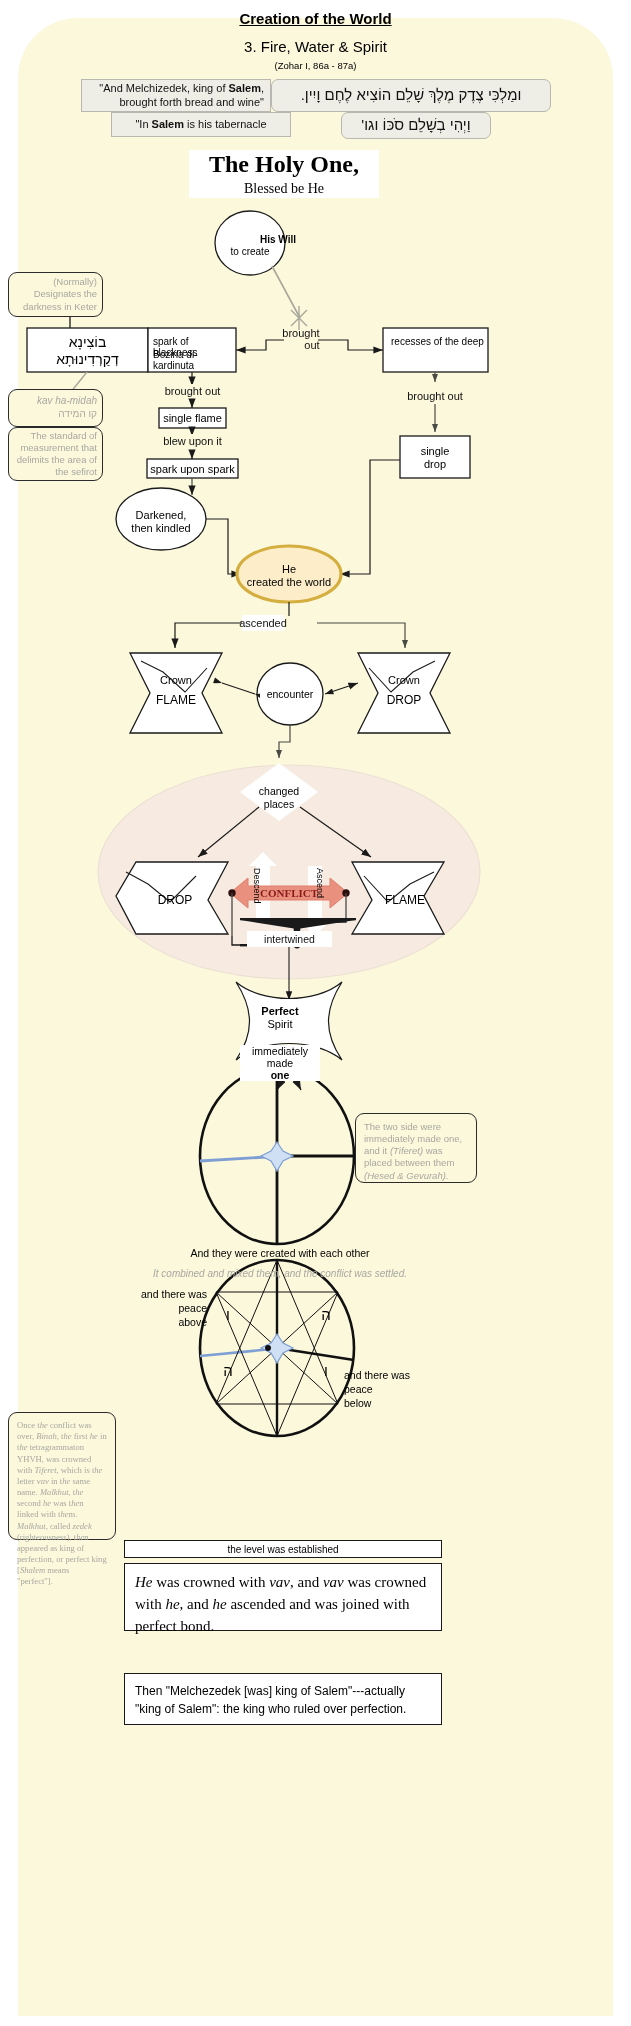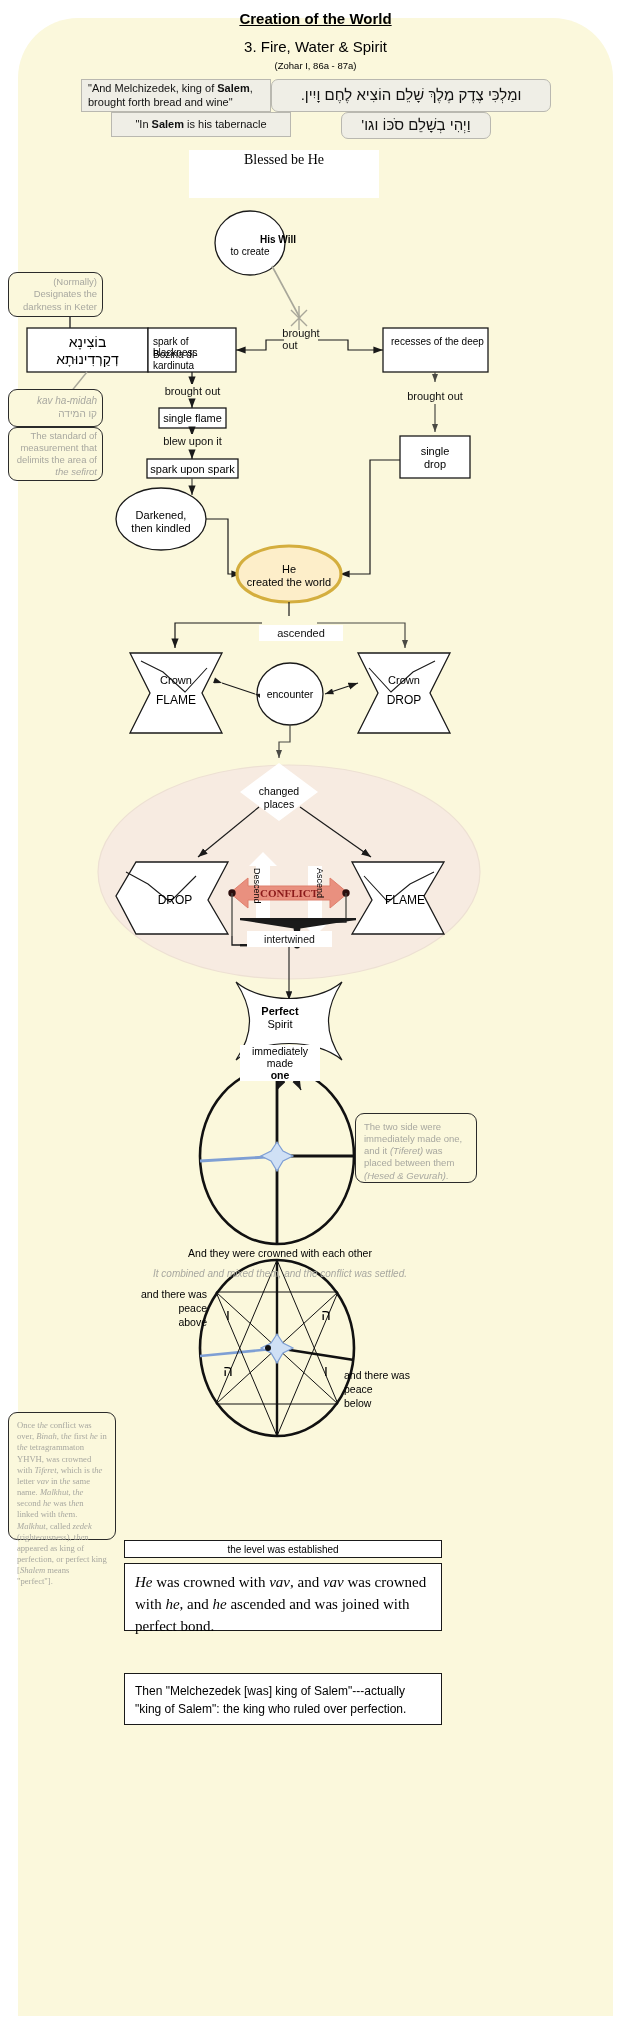--- a/index.html
+++ b/index.html
@@ -9,7 +9,7 @@
   .bgsheet{position:absolute;left:18px;top:18px;width:595px;height:1998px;
            background:#fbf8dc;border-radius:60px 60px 0 0;}
   .abs{position:absolute;box-sizing:border-box;}
-  .ctr{display:flex;align-items:center;justify-content:center;text-align:left;}
+  .ctr{display:flex;align-items:center;justify-content:center;text-align:right;}
   .box{background:#ffffff;border:1.2px solid #1a1a1a;}
   .quotebox{background:#efeee6;border:1px solid #b9b8b0;font-size:11px;line-height:1.25;color:#111;padding:4px 6px;}
   .heb{font-size:15px;direction:rtl;border-radius:7px;}

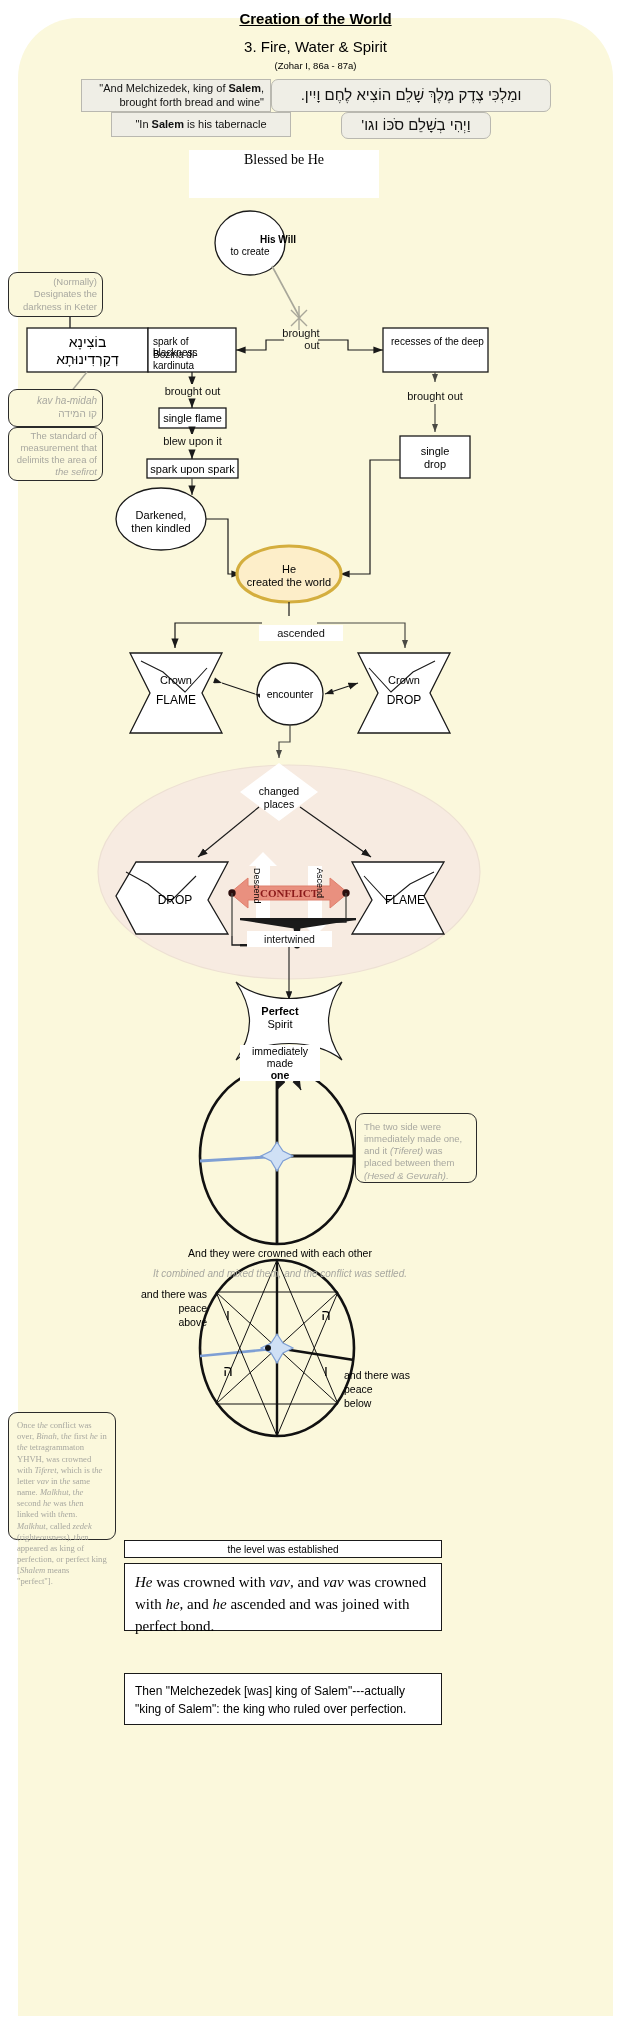--- a/index.html
+++ b/index.html
@@ -46,6 +46,7 @@
   </div>
 
   <div class="abs hol" style="left:189px;top:150px;width:190px;height:48px;">
+    <div class="ctr serif" style="height:29px;font-size:24px;font-weight:bold;">The Holy One,</div>
     <div class="ctr serif" style="height:19px;font-size:14px;">Blessed be He</div>
   </div>
 

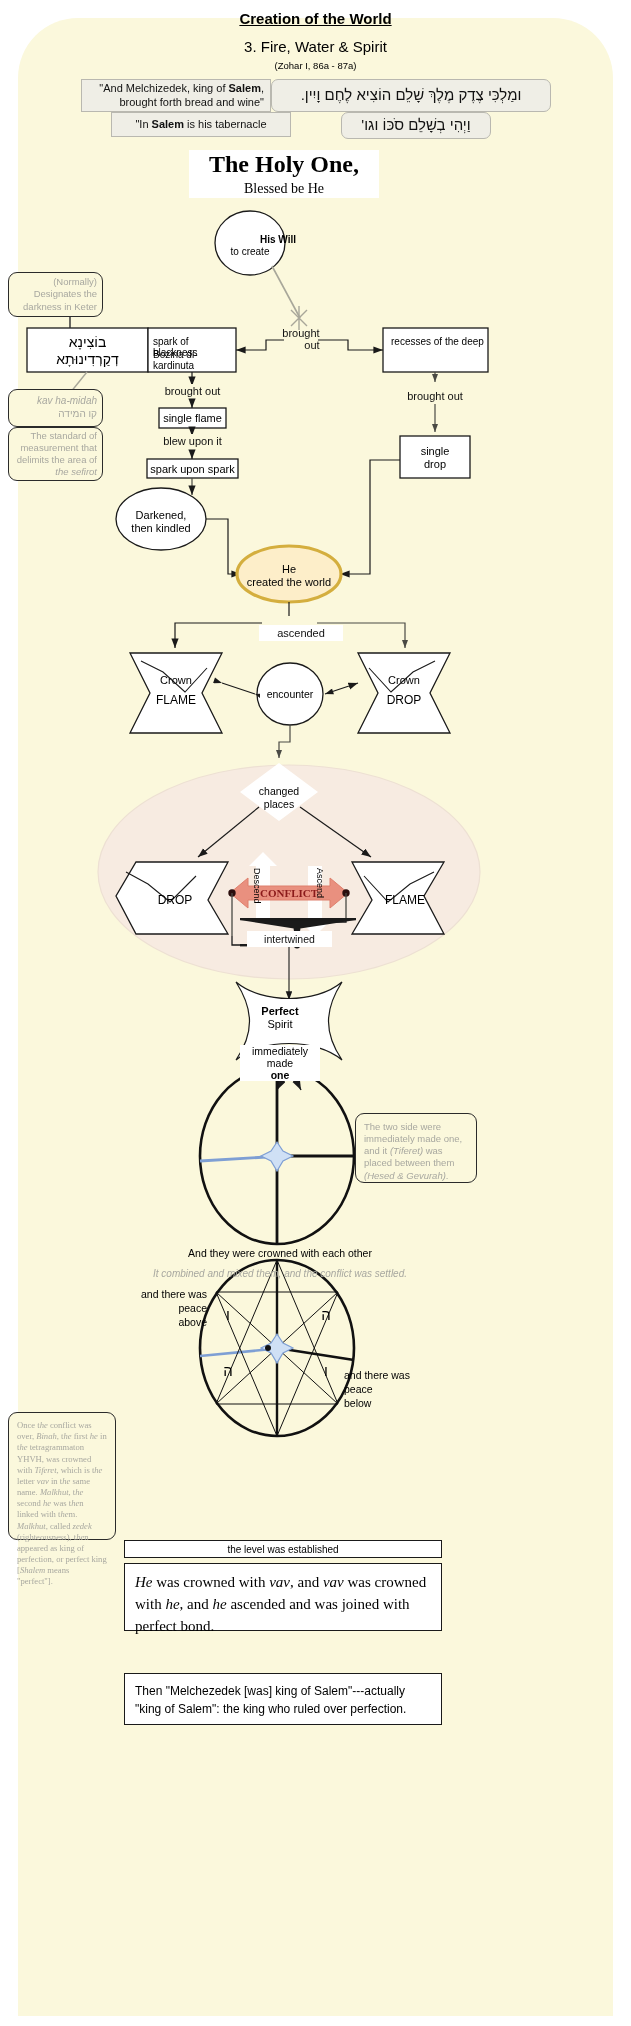--- a/index.html
+++ b/index.html
@@ -205,7 +205,7 @@
     <span>The standard of</span>
     <span>measurement that</span>
     <span>delimits the area of</span>
-    <span style="font-style:italic;">the sefirot</span>
+    <span style="">the sefirot</span>
   </div>
 
   <div class="abs ctr lbl" style="left:147px;top:384px;width:91px;height:14px;">brought out</div>

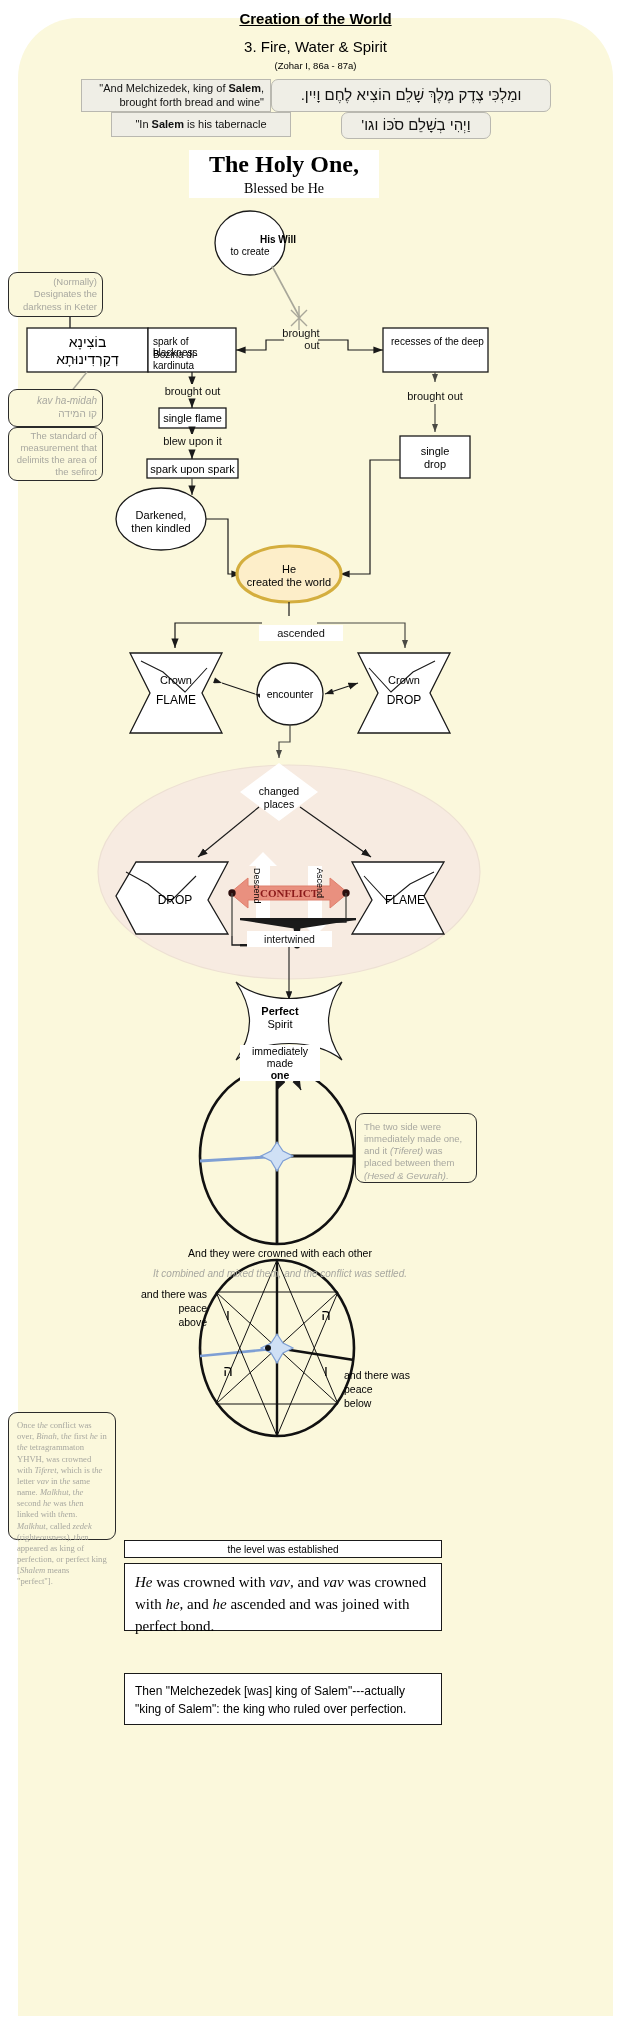--- a/index.html
+++ b/index.html
@@ -223,7 +223,7 @@
   <div class="abs ctr" style="left:239px;top:562px;width:100px;height:13px;font-size:11px;">He</div>
   <div class="abs ctr" style="left:239px;top:575px;width:100px;height:13px;font-size:11px;">created the world</div>
 
-  <div class="abs ctr wlbl" style="left:259px;top:615px;width:84px;height:16px;margin-top:10px;">ascended</div>
+  <div class="abs ctr wlbl" style="left:242px;top:615px;width:42px;height:16px;">ascended</div>
 
   <div class="abs ctr" style="left:141px;top:673px;width:70px;height:13px;font-size:11px;">Crown</div>
   <div class="abs ctr" style="left:141px;top:692px;width:70px;height:15px;font-size:12px;">FLAME</div>

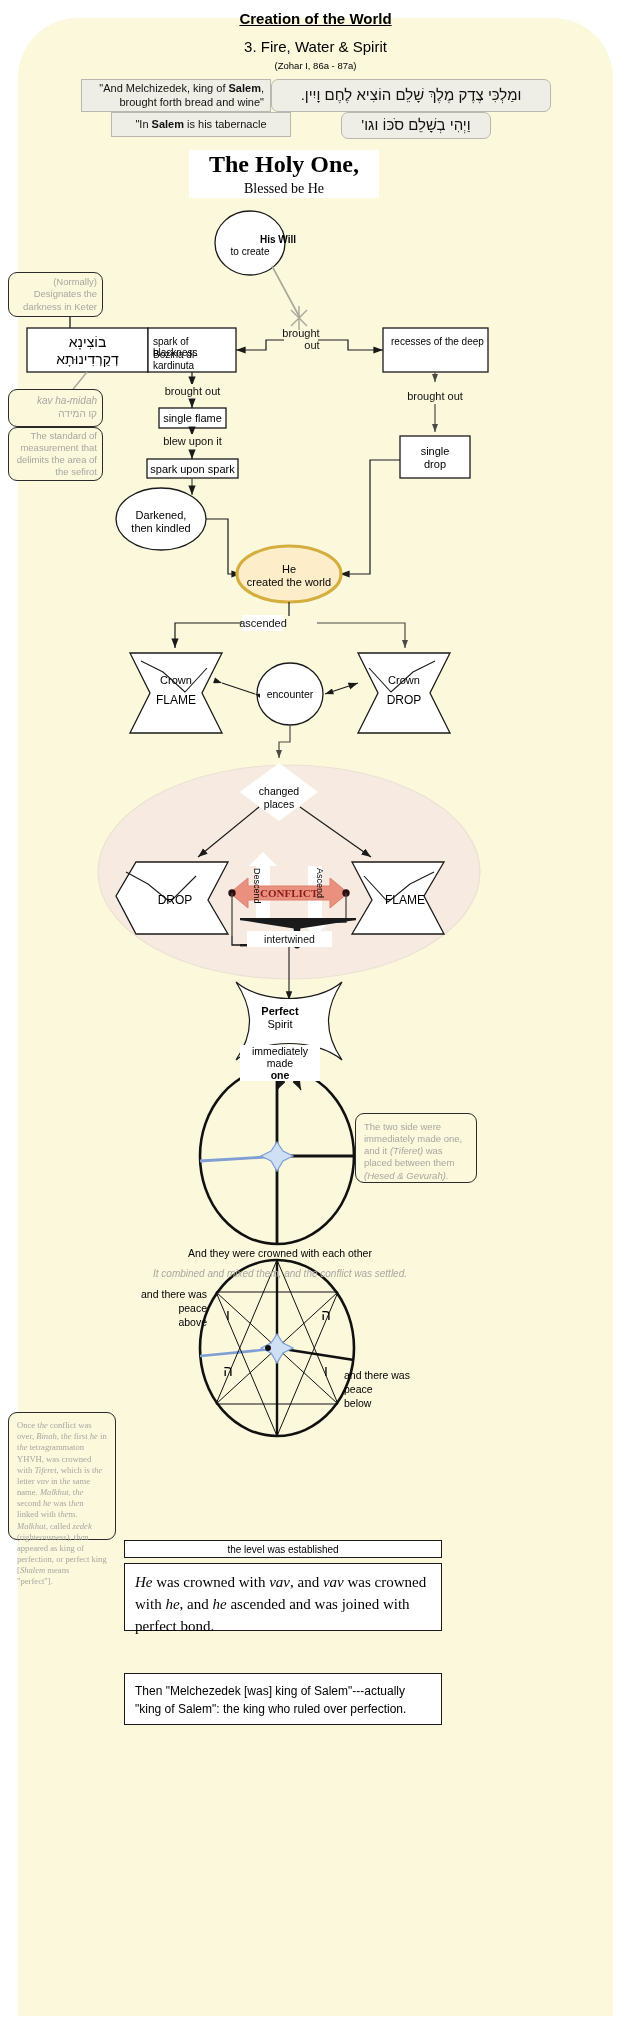--- a/index.html
+++ b/index.html
@@ -256,7 +256,7 @@
     <span>The two side were immediately made one, and it <i>(Tiferet)</i> was placed between them <i>(Hesed &amp; Gevurah)</i>.</span>
   </div>
 
-  <div class="abs ctr" style="left:0;top:1246px;width:560px;height:14px;font-size:10.5px;">And they were crowned with each other</div>
+  <div class="abs ctr" style="left:0;top:1246px;width:560px;height:14px;font-size:10.5px;">And they were created with each other</div>
   <div class="abs ctr" style="left:0;top:1266px;width:560px;height:14px;font-size:10px;font-style:italic;color:#a8a8a0;">It combined and mixed them, and the conflict was settled.</div>
 
   <div class="abs" style="left:125px;top:1287px;width:82px;height:44px;text-align:right;font-size:10.5px;line-height:1.35;">

